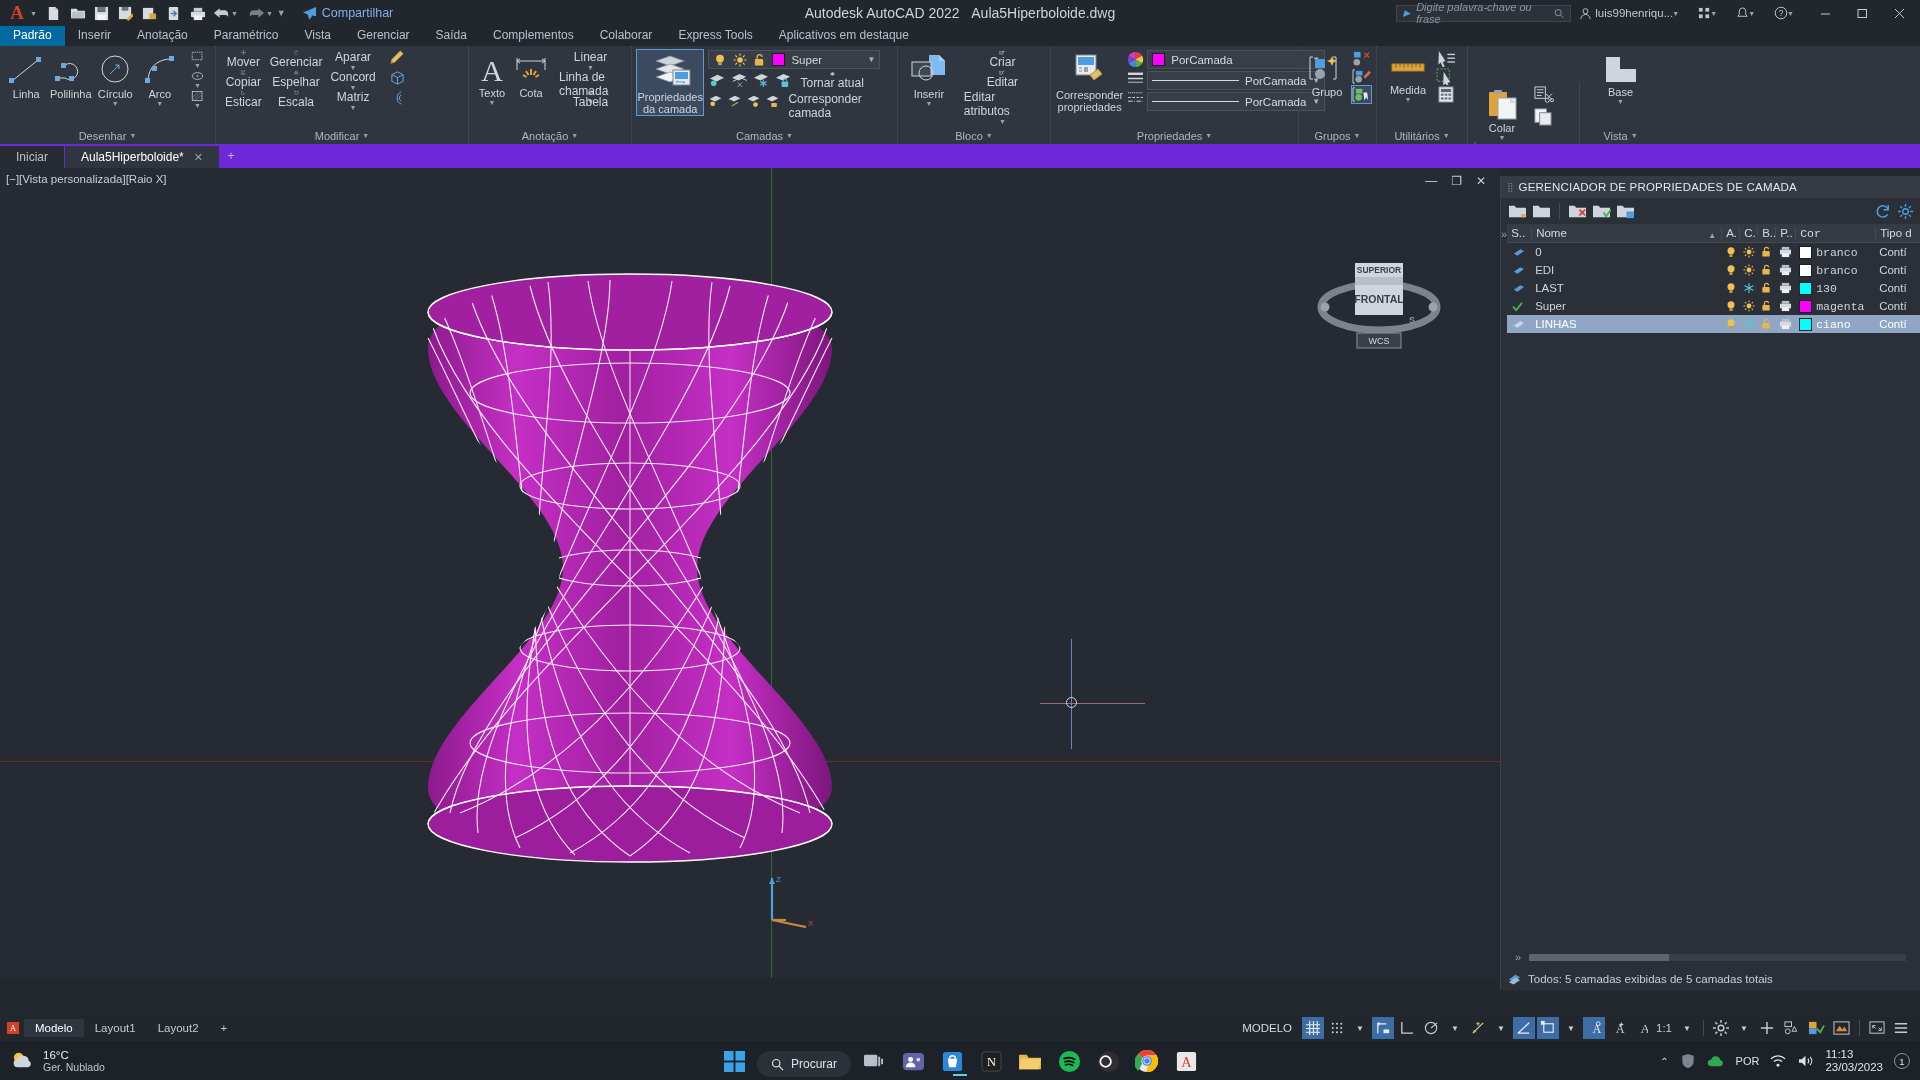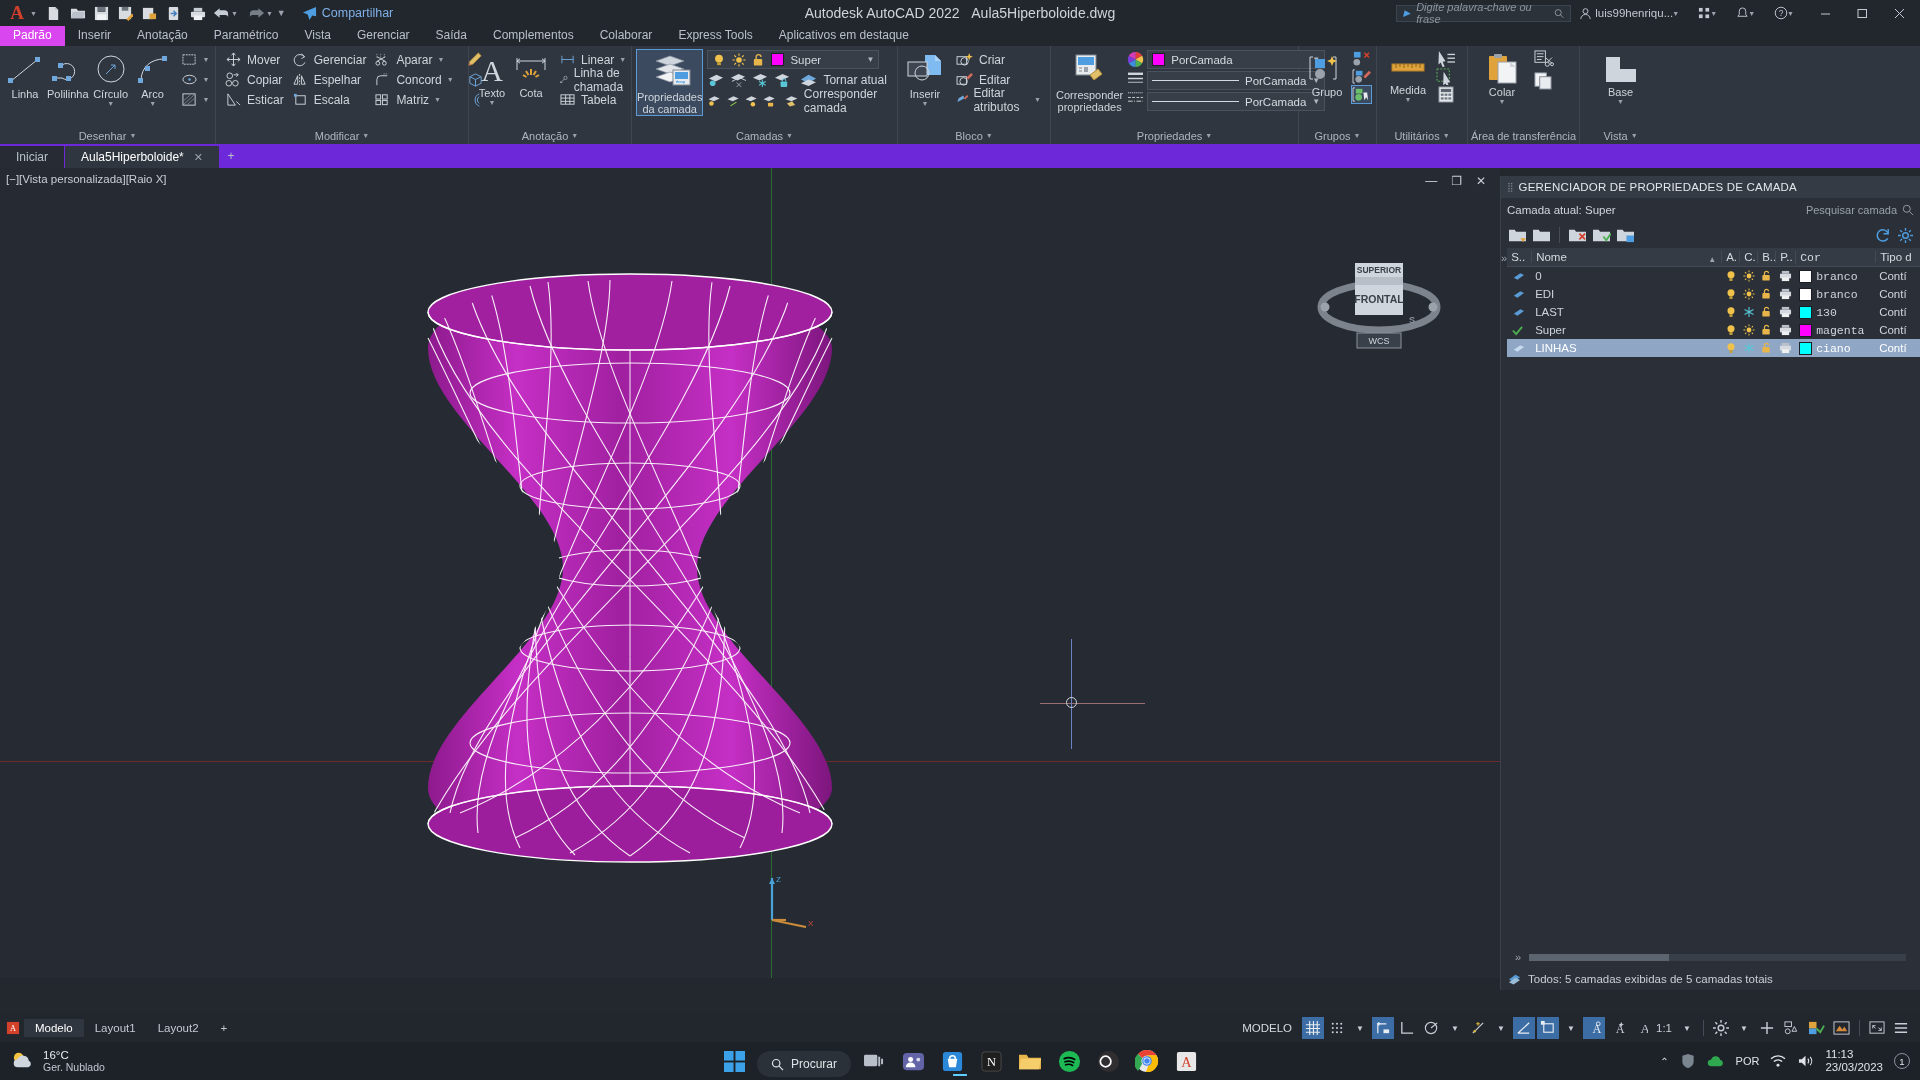--- a/index.html
+++ b/index.html
@@ -45,7 +45,7 @@
     background:#22262d; display:flex; align-items:flex-end; font-size:12px;
   }
   .rtab { padding:1px 13px 3px 13px; color:#b9c0c9; height:20px; line-height:17px;}
-  .rtab.active { background:#d946ef; color:#ffffff; }
+  .rtab.active { background:#0369a1; color:#ffffff; }
 
   
   .ribbon {

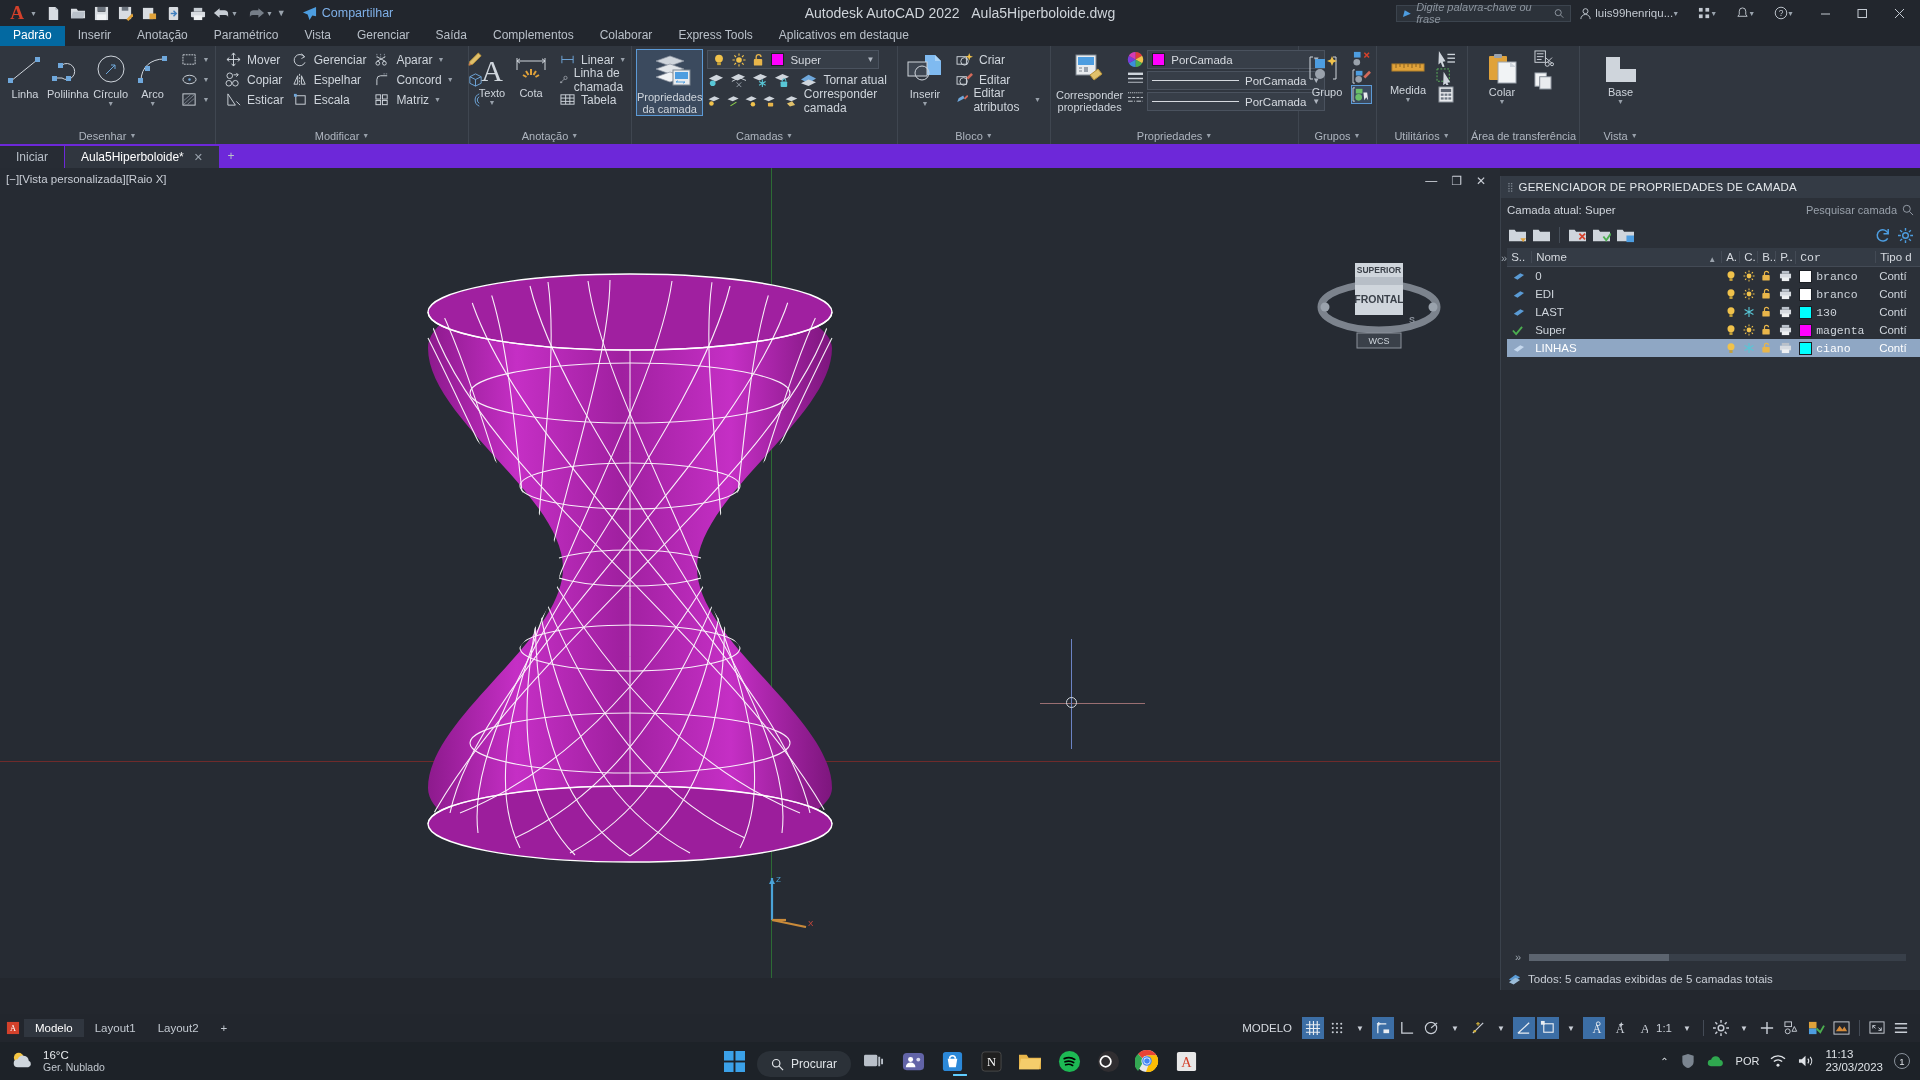--- a/index.html
+++ b/index.html
@@ -62,7 +62,7 @@
   .bigbtn .lbl { font-size:11px; color:#cfd5dc; margin-top:2px; text-align:center; line-height:11px;}
   .bigbtn .sub { font-size:7px; color:#98a0aa; line-height:8px;}
 
-  .smallrow { display:flex; align-items:center; gap:5px; height:19px; padding:0 4px; font-size:12px; color:#cfd5dc;}
+  .smallrow { display:flex; align-items:center; height:19px; padding:0 4px; font-size:12px; color:#cfd5dc;flex-direction:column;}
   .col { display:flex; flex-direction:column; gap:1px; }
   .ddown {
     display:flex; align-items:center; gap:6px; background:#373e48; border:1px solid #4a525e;

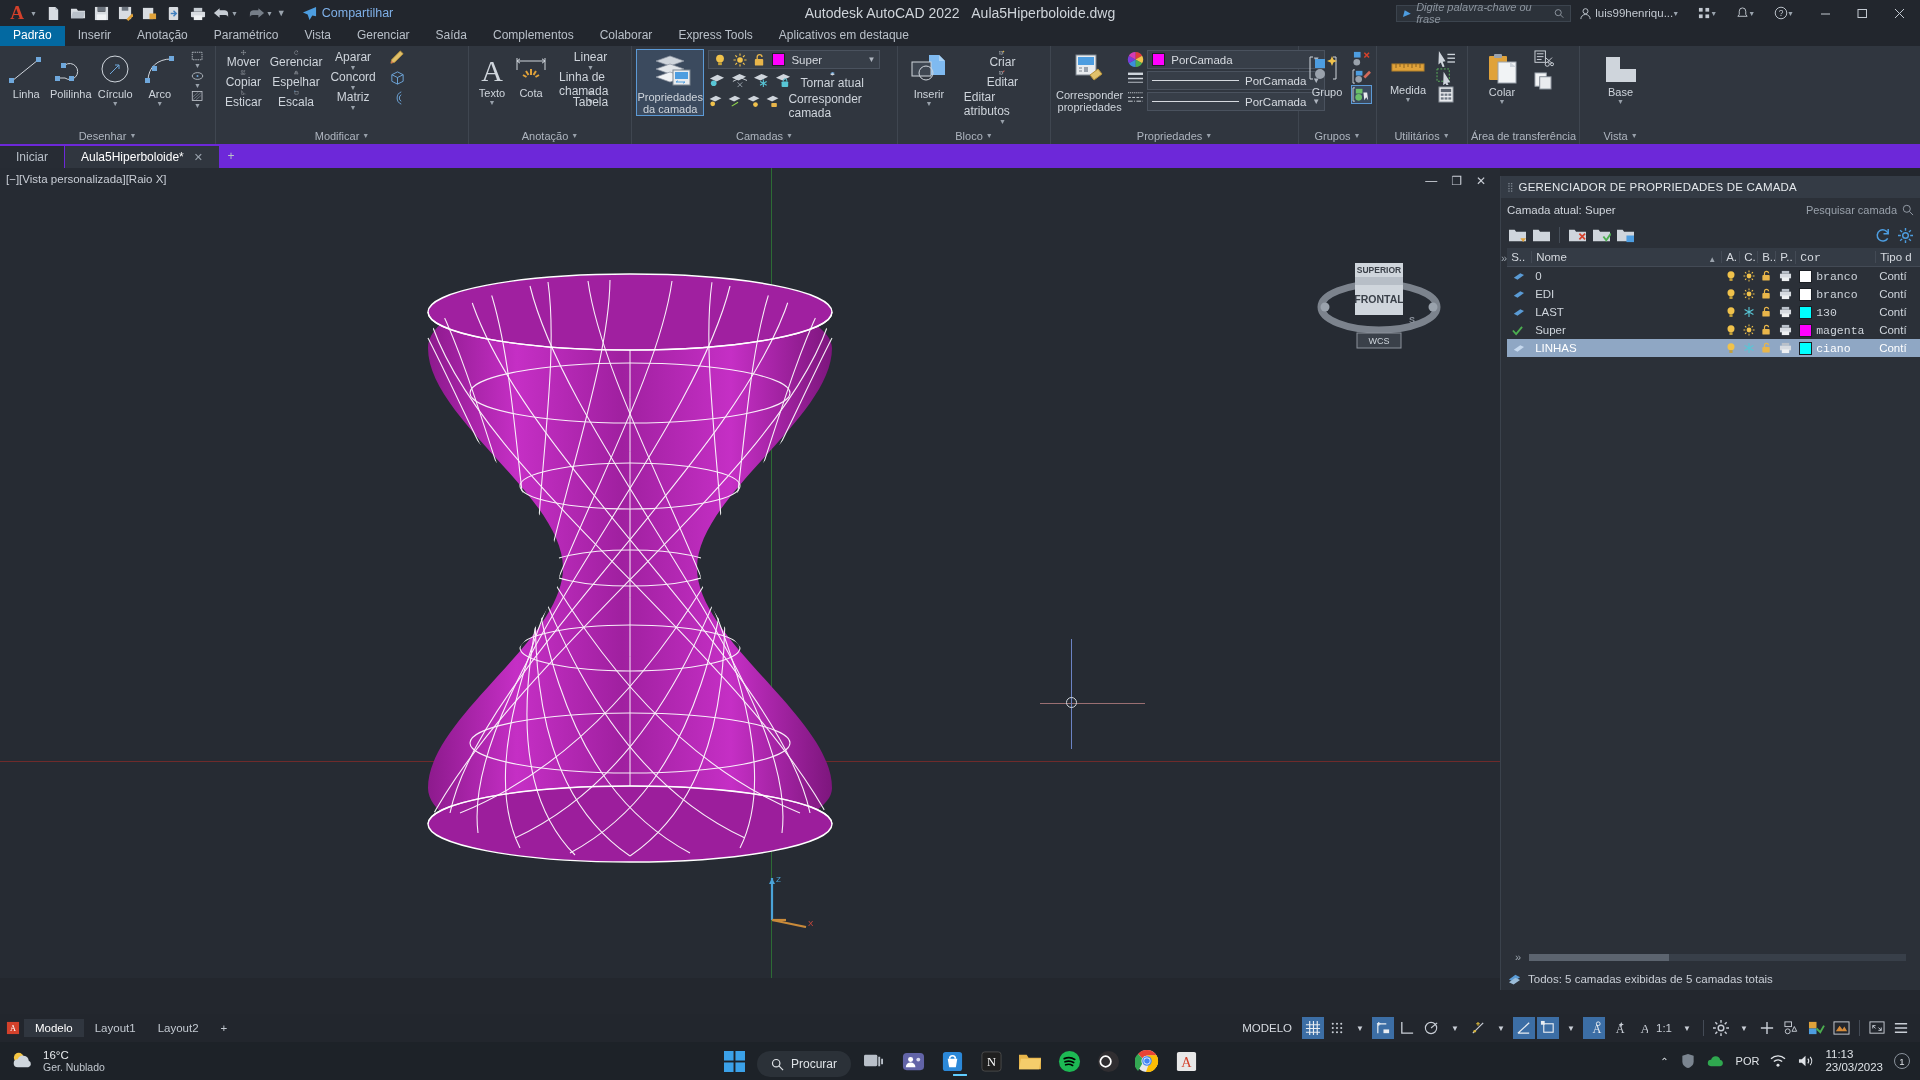--- a/index.html
+++ b/index.html
@@ -830,7 +830,7 @@
       </div>
     </div>
 
-    <div class="panel" style="width:112px;">
+    <div class="panel" style="width:112px;margin-top:36px;">
       <div class="panel-body">
         <div class="bigbtn" style="width:58px;">
           <svg width="42" height="32" viewBox="0 0 42 32">

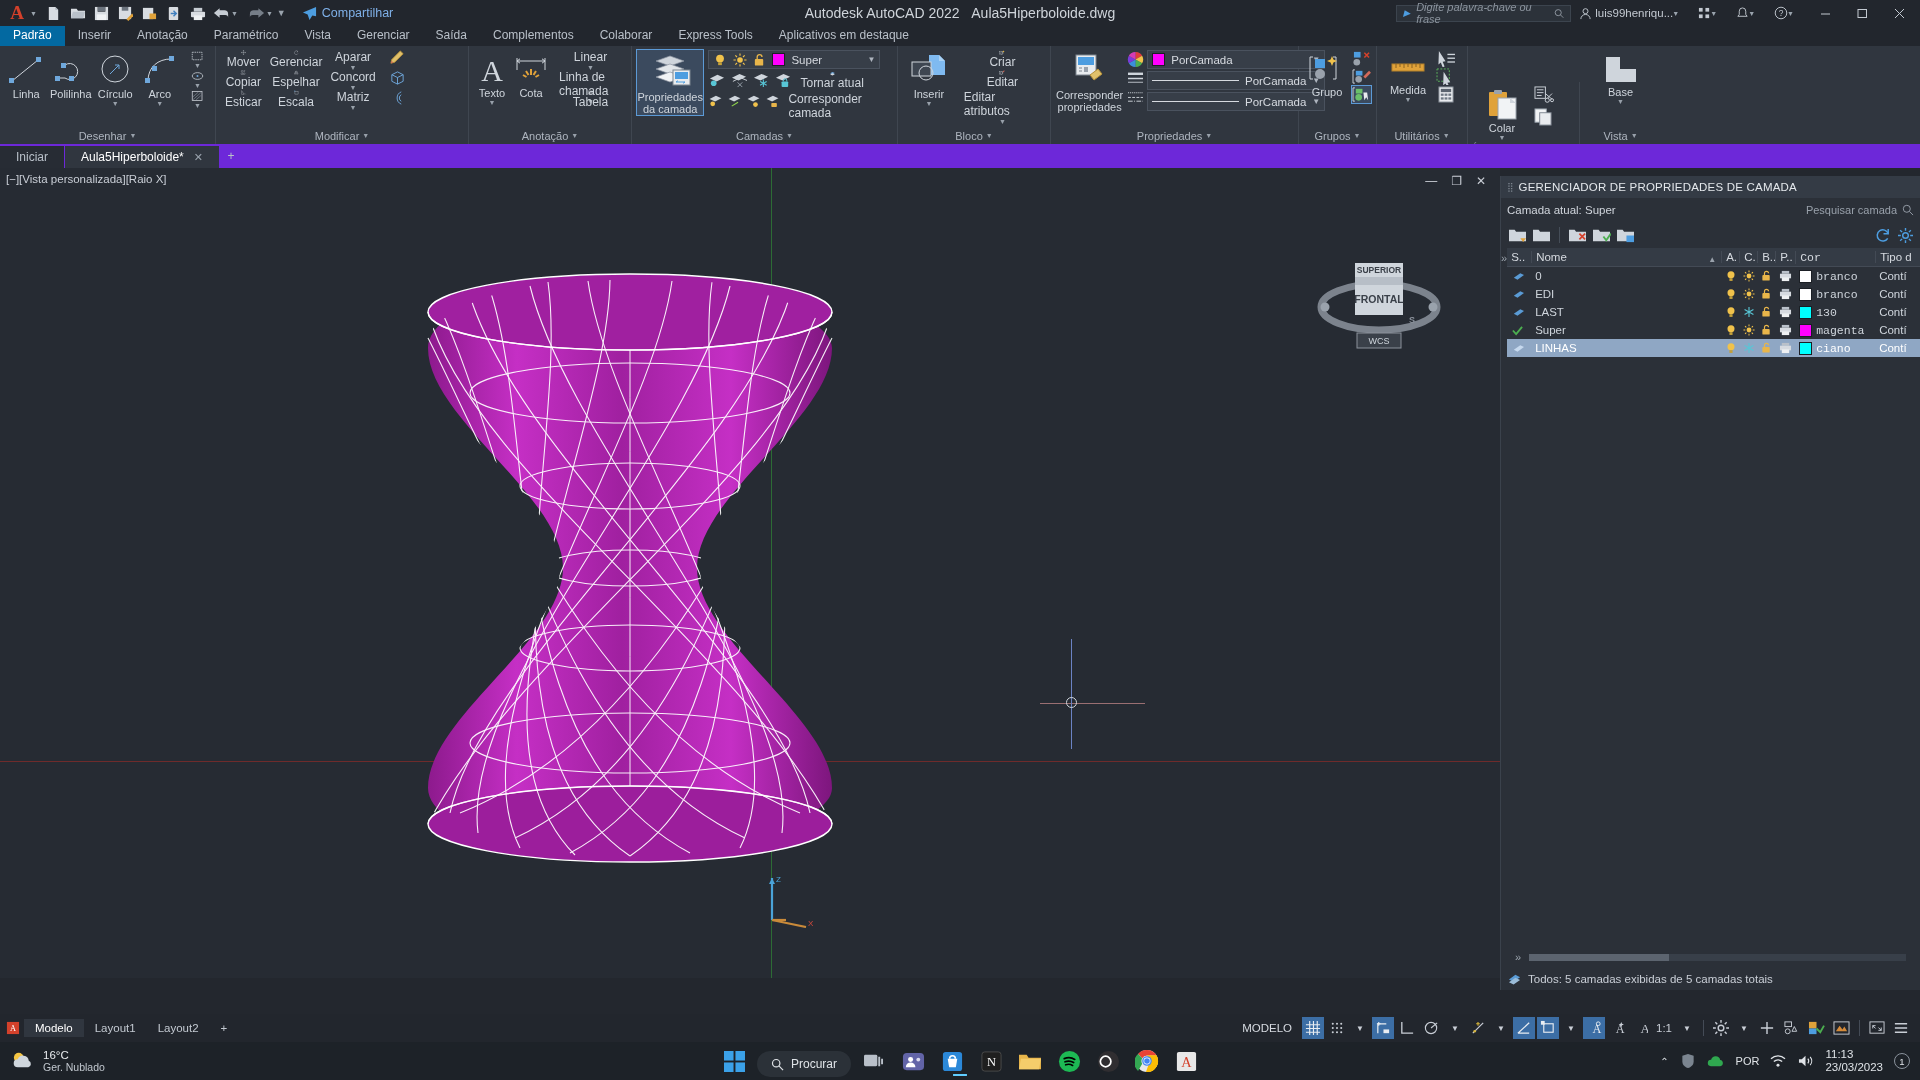--- a/index.html
+++ b/index.html
@@ -1021,16 +1021,6 @@
       <span style="color:#7d858f; font-size:9px; letter-spacing:-1px;">⣿</span>
       <span>GERENCIADOR DE PROPRIEDADES DE CAMADA</span>
     </div>
-    <div class="lpm-sub">
-      <span>Camada atual: Super</span>
-      <span class="lpm-search">
-        <span>Pesquisar camada</span>
-        <svg width="12" height="12" viewBox="0 0 13 13">
-            <circle cx="5.2" cy="5.2" r="3.8" stroke="#98a0aa" fill="none"></circle>
-            <path d="M8.2 8.2L12 12" stroke="#98a0aa"></path>
-          </svg>
-      </span>
-    </div>
     <div class="lpm-tools">
       <svg width="19" height="17" viewBox="0 0 20 18">
           <path d="M1 3h6l1.5 2H19v10H1z" fill="#cfd5dc"></path>

